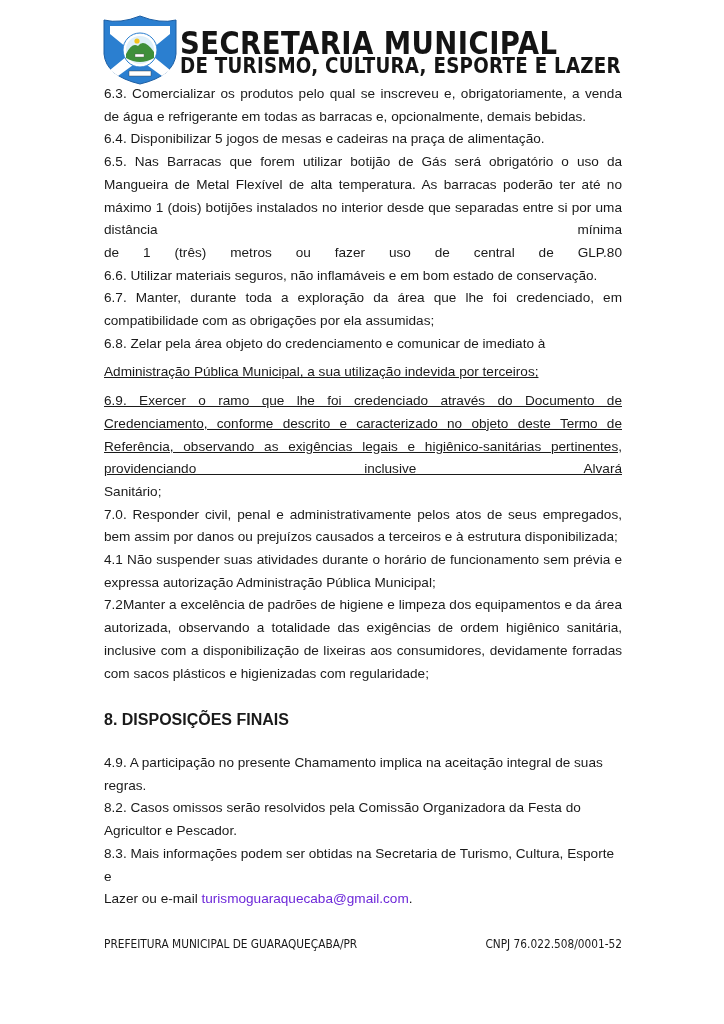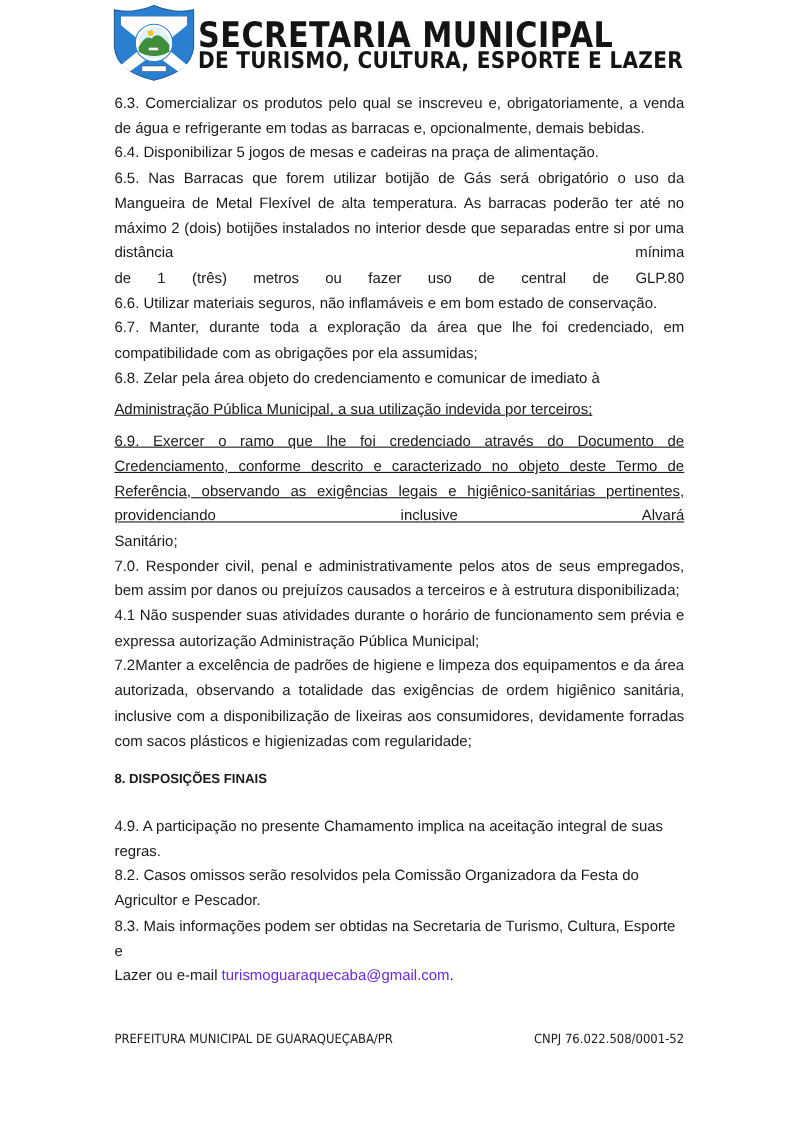--- a/index.html
+++ b/index.html
@@ -4,7 +4,7 @@
 <style>
   html, body { margin: 0; padding: 0; background: #ffffff; }
   body { width: 724px; height: 1024px; position: relative; overflow: hidden; font-family: "Liberation Sans", sans-serif; color: #1a1a1a; }
-  .header { position: absolute; left: 100px; top: 1px; height: 72px; width: 520px; }
+  .header { position: absolute; left: 100px; top: 12px; height: 72px; width: 520px; }
   .shield { position: absolute; left: 0; top: 2px; width: 80px; height: 72px; }
   .title1 { position: absolute; left: 80px; top: 15px; font-family: "DejaVu Sans", sans-serif; font-weight: bold; font-size: 32px; letter-spacing: 0.5px; color: #141414; transform: scaleX(0.86); transform-origin: left top; white-space: nowrap; line-height: 32px; }
   .title2 { position: absolute; left: 80px; top: 43px; font-family: "DejaVu Sans", sans-serif; font-weight: bold; font-size: 21px; letter-spacing: 0.3px; color: #141414; transform: scaleX(0.87); transform-origin: left top; white-space: nowrap; line-height: 22px; }

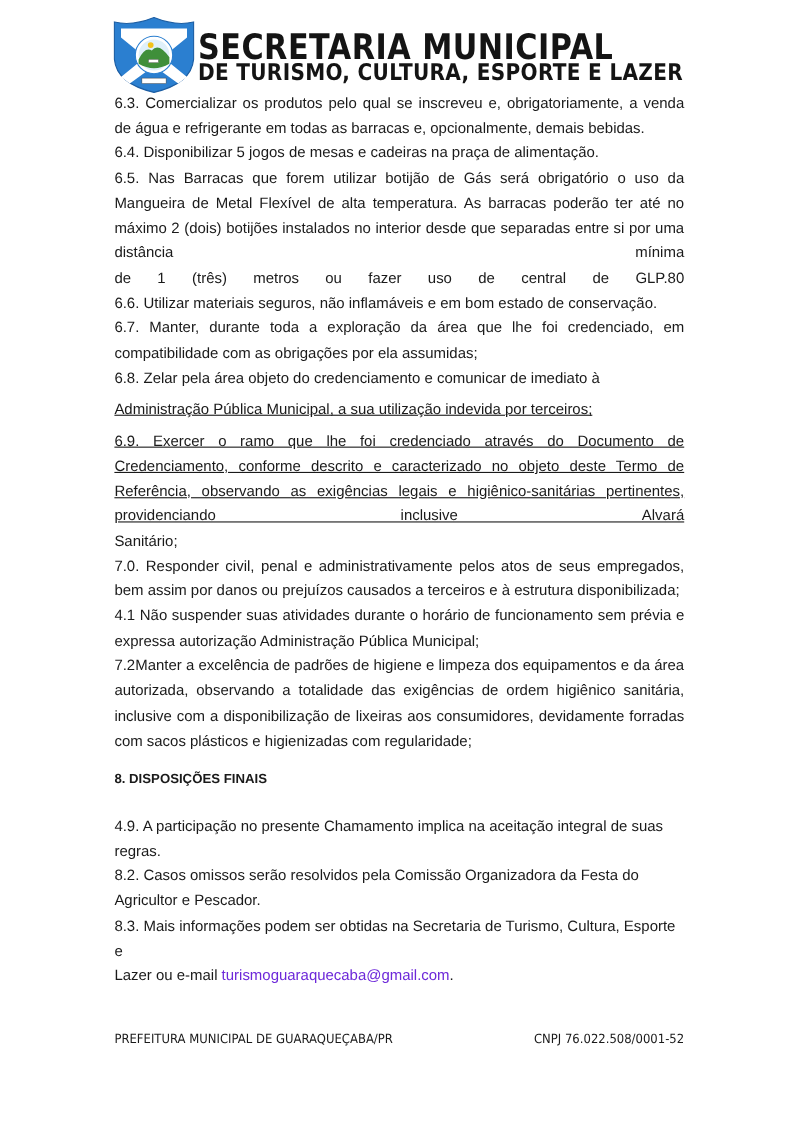--- a/index.html
+++ b/index.html
@@ -38,7 +38,7 @@
 <div class="body">
   <p class="p">6.3. Comercializar os produtos pelo qual se inscreveu e, obrigatoriamente, a venda de água e refrigerante em todas as barracas e, opcionalmente, demais bebidas.</p>
   <p class="p left">6.4. Disponibilizar 5 jogos de mesas e cadeiras na praça de alimentação.</p>
-  <p class="p spread">6.5. Nas Barracas que forem utilizar botijão de Gás será obrigatório o uso da Mangueira de Metal Flexível de alta temperatura. As barracas poderão ter até no máximo 2 (dois) botijões instalados no interior desde que separadas entre si por uma distância mínima</p>
+  <p class="p spread">6.5. Nas Barracas que forem utilizar botijão de Gás será obrigatório o uso da Mangueira de Metal Flexível de alta temperatura. As barracas poderão ter até no máximo 1 (dois) botijões instalados no interior desde que separadas entre si por uma distância mínima</p>
   <p class="p spread">de 1 (três) metros ou fazer uso de central de GLP.80</p>
   <p class="p left">6.6. Utilizar materiais seguros, não inflamáveis e em bom estado de conservação.</p>
   <p class="p">6.7. Manter, durante toda a exploração da área que lhe foi credenciado, em compatibilidade com as obrigações por ela assumidas;</p>

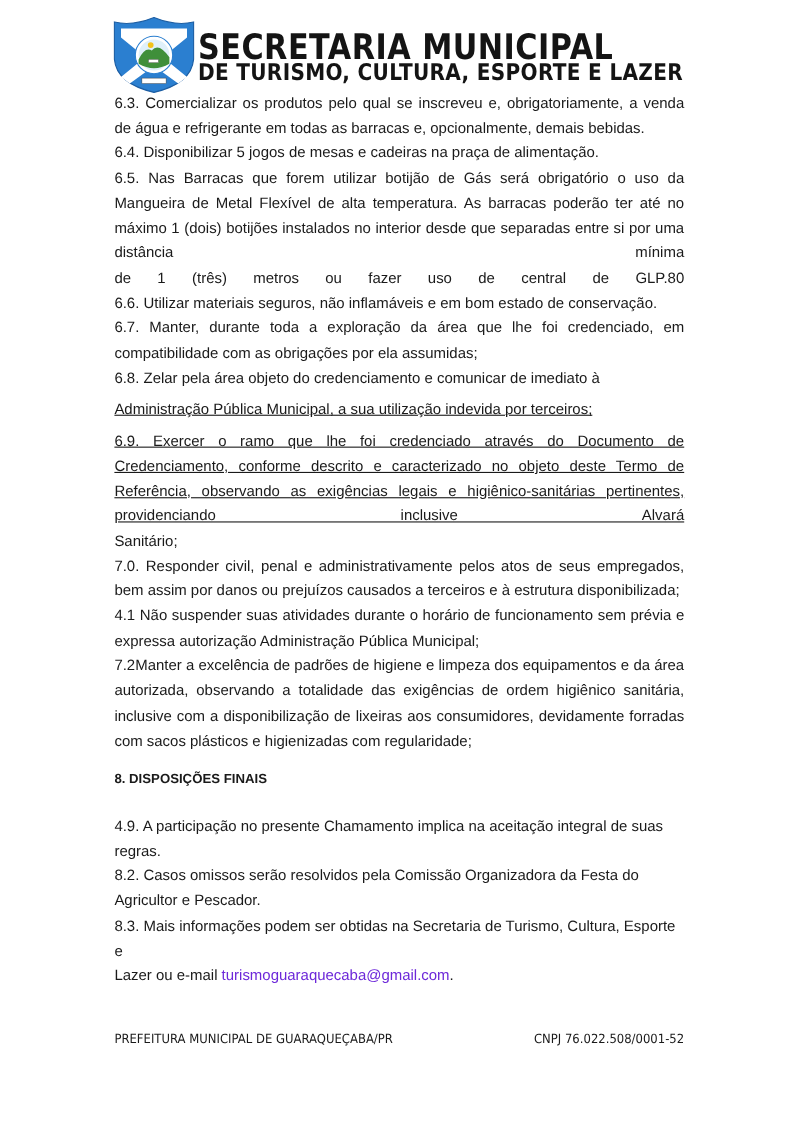--- a/index.html
+++ b/index.html
@@ -13,7 +13,7 @@
   .p.left { text-align: left; }
   .spread { text-align: justify; text-align-last: justify; }
   .gap-sm { margin-top: 6px; text-decoration: underline; }
-  .heading { font-weight: bold; margin: 12px 0 20px 0; font-size: 12px; }
+  .heading { font-weight: bold; margin: 24px 0 20px 0; font-size: 16px; }
   .link { color: #6d28d9; }
   .footer { position: absolute; top: 937px; left: 104px; width: 518px; font-family: "DejaVu Sans", sans-serif; font-size: 11.5px; color: #1a1a1a; display: flex; justify-content: space-between; transform: scaleX(0.92); transform-origin: left top; width: 563px; }
 </style>

